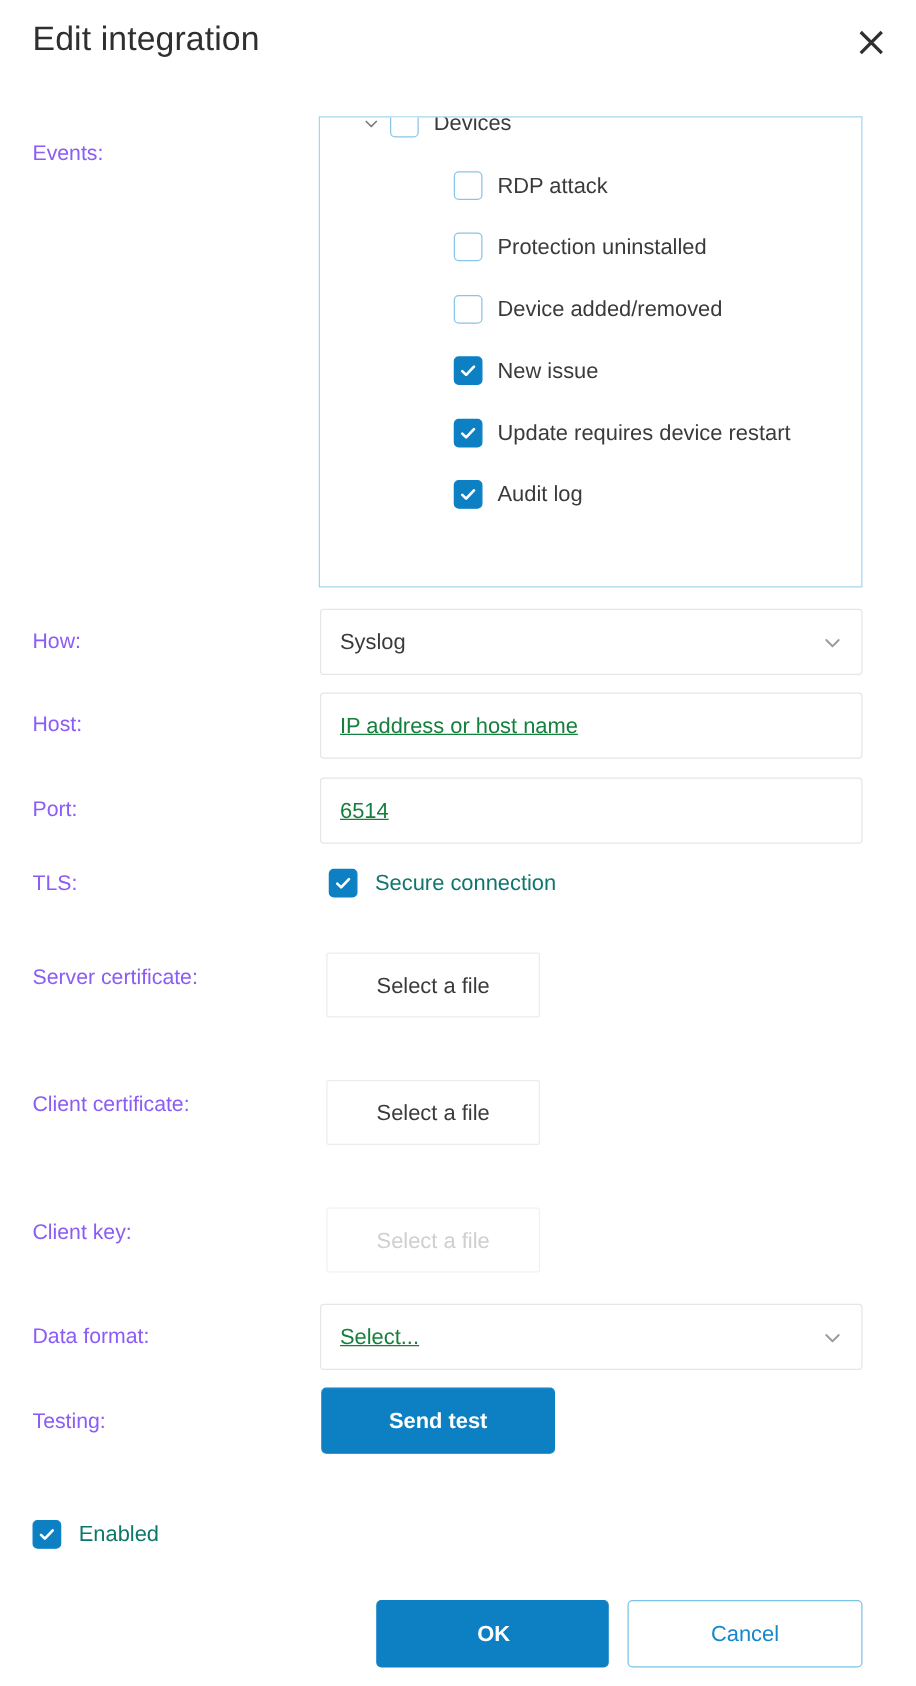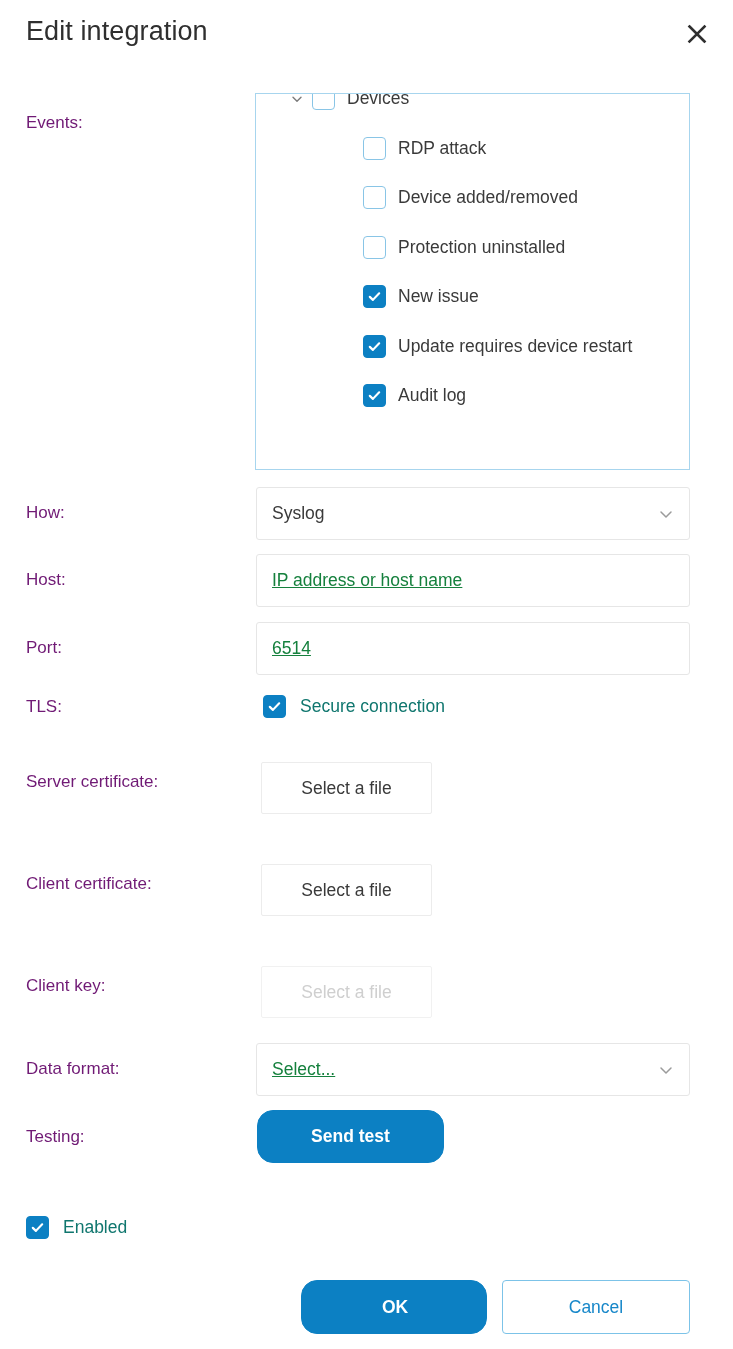--- a/index.html
+++ b/index.html
@@ -54,7 +54,7 @@
     position: absolute;
     left: 26px;
     font-size: 17px;
-    color: #701a75;
+    color: #8b5cf6;
     white-space: nowrap;
   }
 

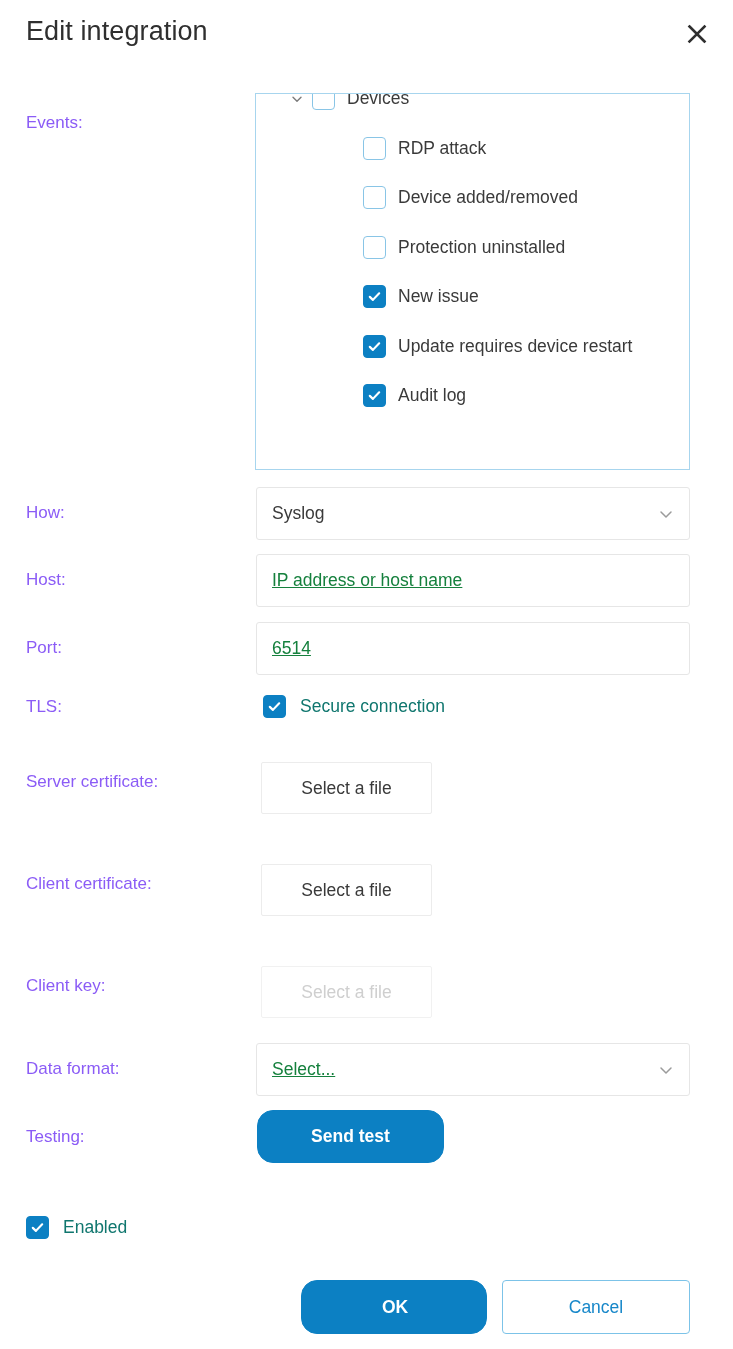--- a/index.html
+++ b/index.html
@@ -256,12 +256,12 @@
       <div class="tree-row level1">
         <span class="chev"></span>
         <span class="cb off"></span>
+        <span class="tree-label">Protection uninstalled</span>
+      </div>
+      <div class="tree-row level1">
+        <span class="chev"></span>
+        <span class="cb off"></span>
         <span class="tree-label">Device added/removed</span>
-      </div>
-      <div class="tree-row level1">
-        <span class="chev"></span>
-        <span class="cb off"></span>
-        <span class="tree-label">Protection uninstalled</span>
       </div>
       <div class="tree-row level1">
         <span class="chev"></span>

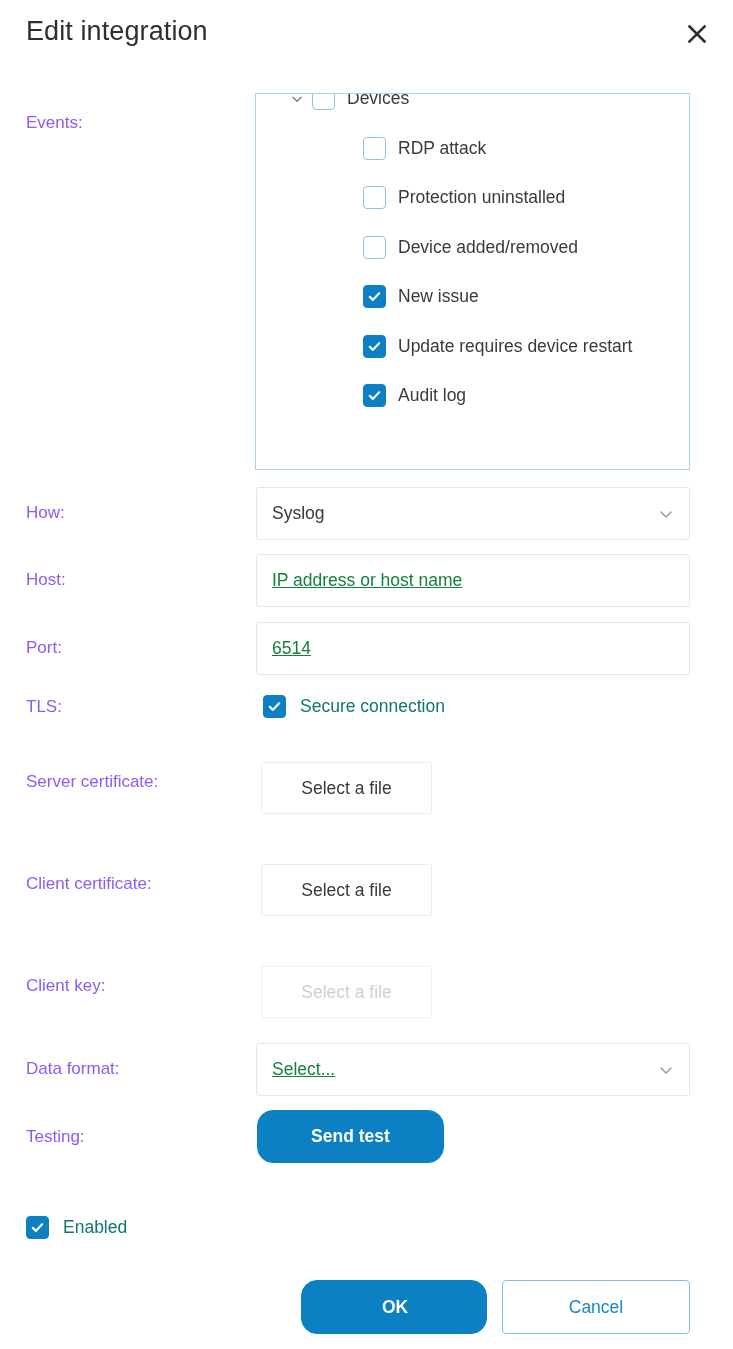--- a/index.html
+++ b/index.html
@@ -195,7 +195,7 @@
     position: absolute;
     background: #0c80c3;
     border: 1px solid #0c80c3;
-    border-radius: 16px;
+    border-radius: 4px;
     color: #ffffff;
     font-size: 17.5px;
     font-weight: bold;

